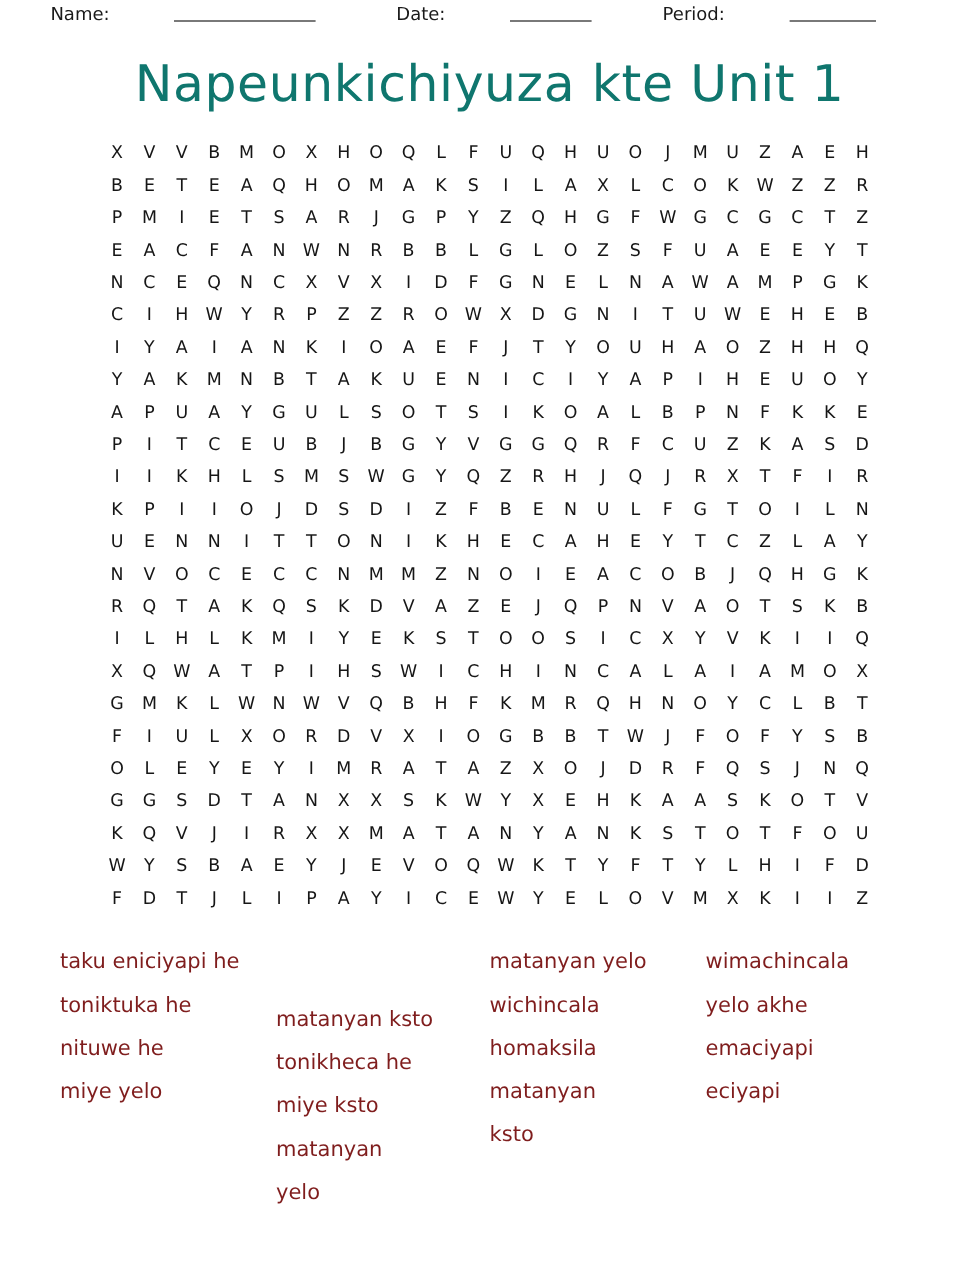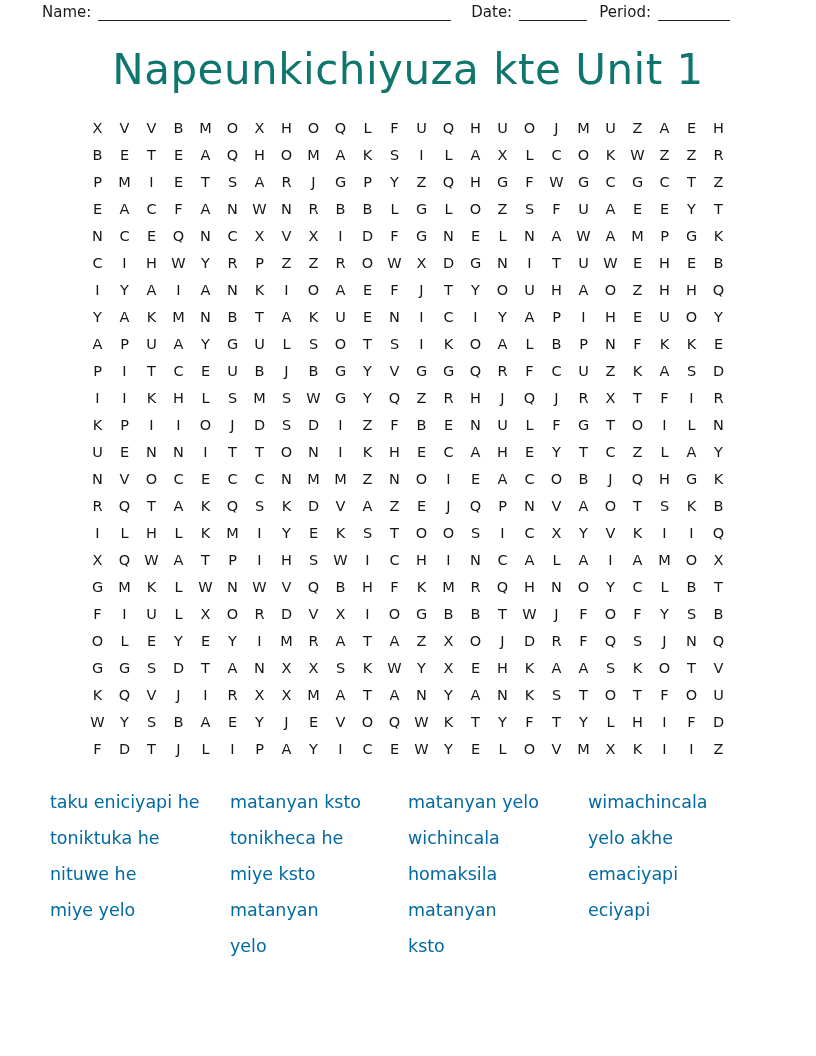--- a/index.html
+++ b/index.html
@@ -17,10 +17,10 @@
   }
   .header-row {
     display: flex;
-    align-items: flex-end;
     padding: 3px 86px 0 42px;
     font-size: 15px;
     color: #1a1a1a;
+    gap: 47px;
   }
   .header-row .label { white-space: nowrap; padding-bottom: 1px; }
   .blank-line {

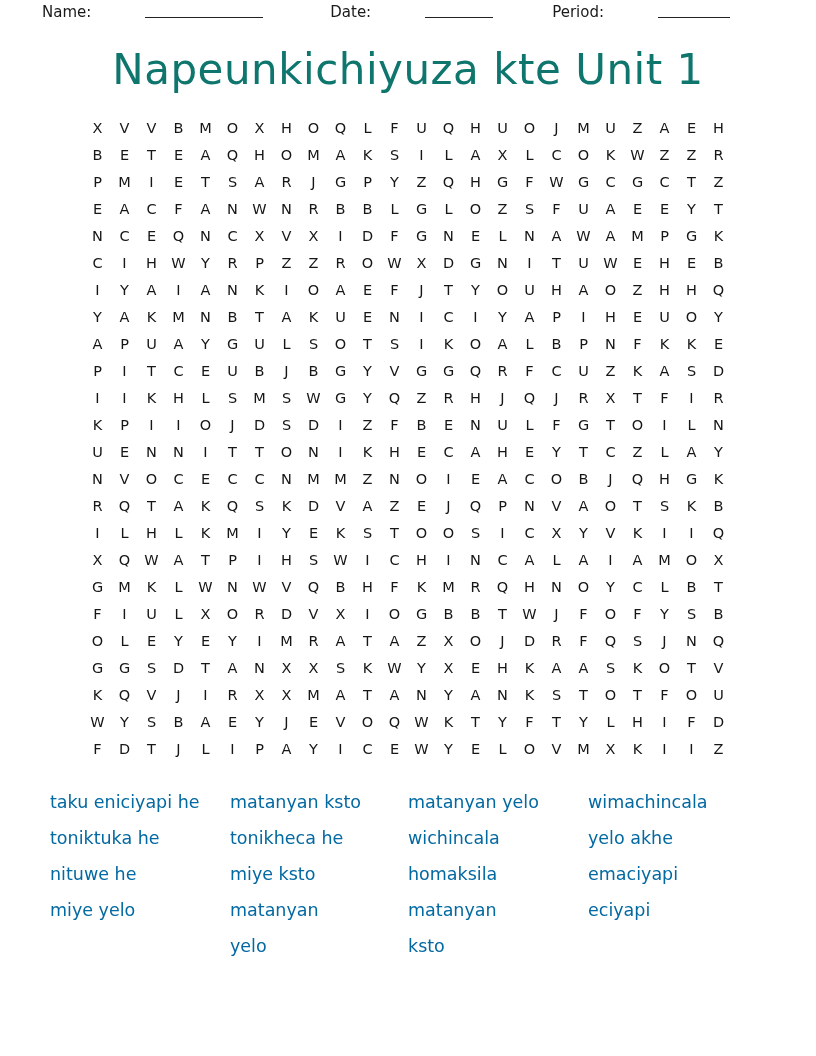--- a/index.html
+++ b/index.html
@@ -69,7 +69,7 @@
   .word-item {
     font-size: 17.5px;
     line-height: 36px;
-    color: #0369a1;
+    color: #7f1d1d;
     white-space: nowrap;
   }
 </style>

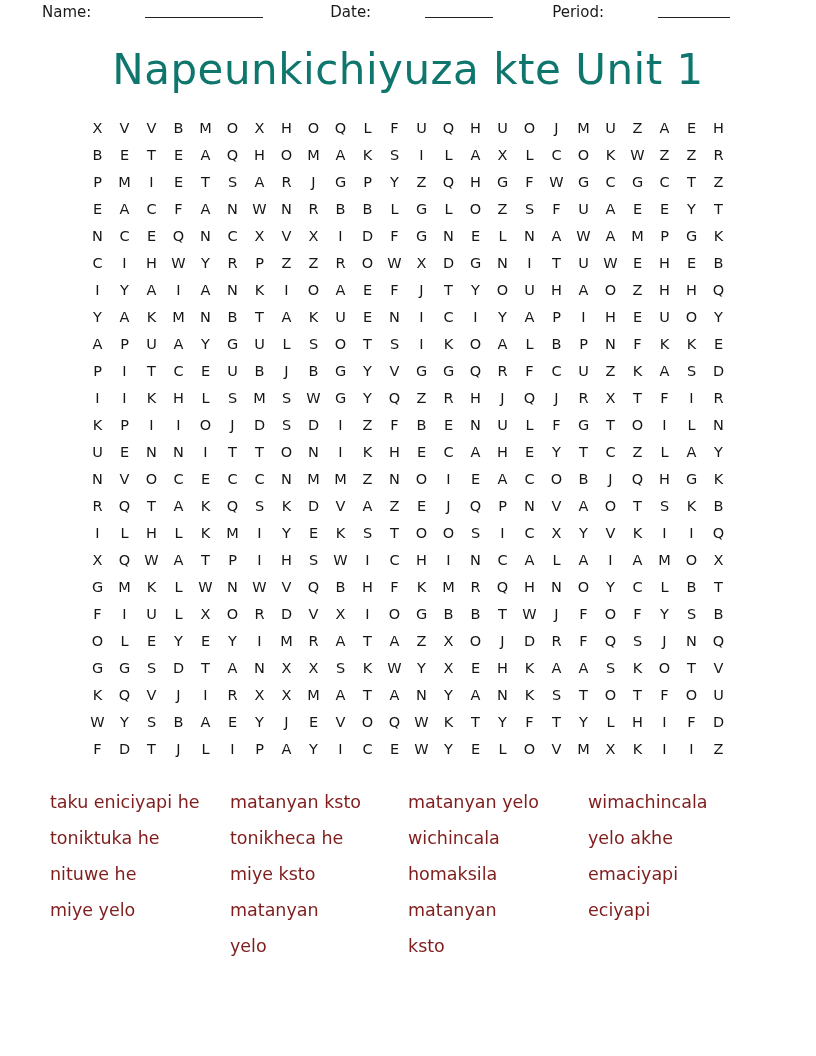--- a/index.html
+++ b/index.html
@@ -63,7 +63,7 @@
   }
   .word-col { display: flex; flex-direction: column; }
   .word-col:nth-child(1) { width: 180px; }
-  .word-col:nth-child(2) { width: 178px; }
+  .word-col:nth-child(2) { width: 178px; margin-top: 48px; }
   .word-col:nth-child(3) { width: 180px; }
   .word-col:nth-child(4) { flex: 1; }
   .word-item {

